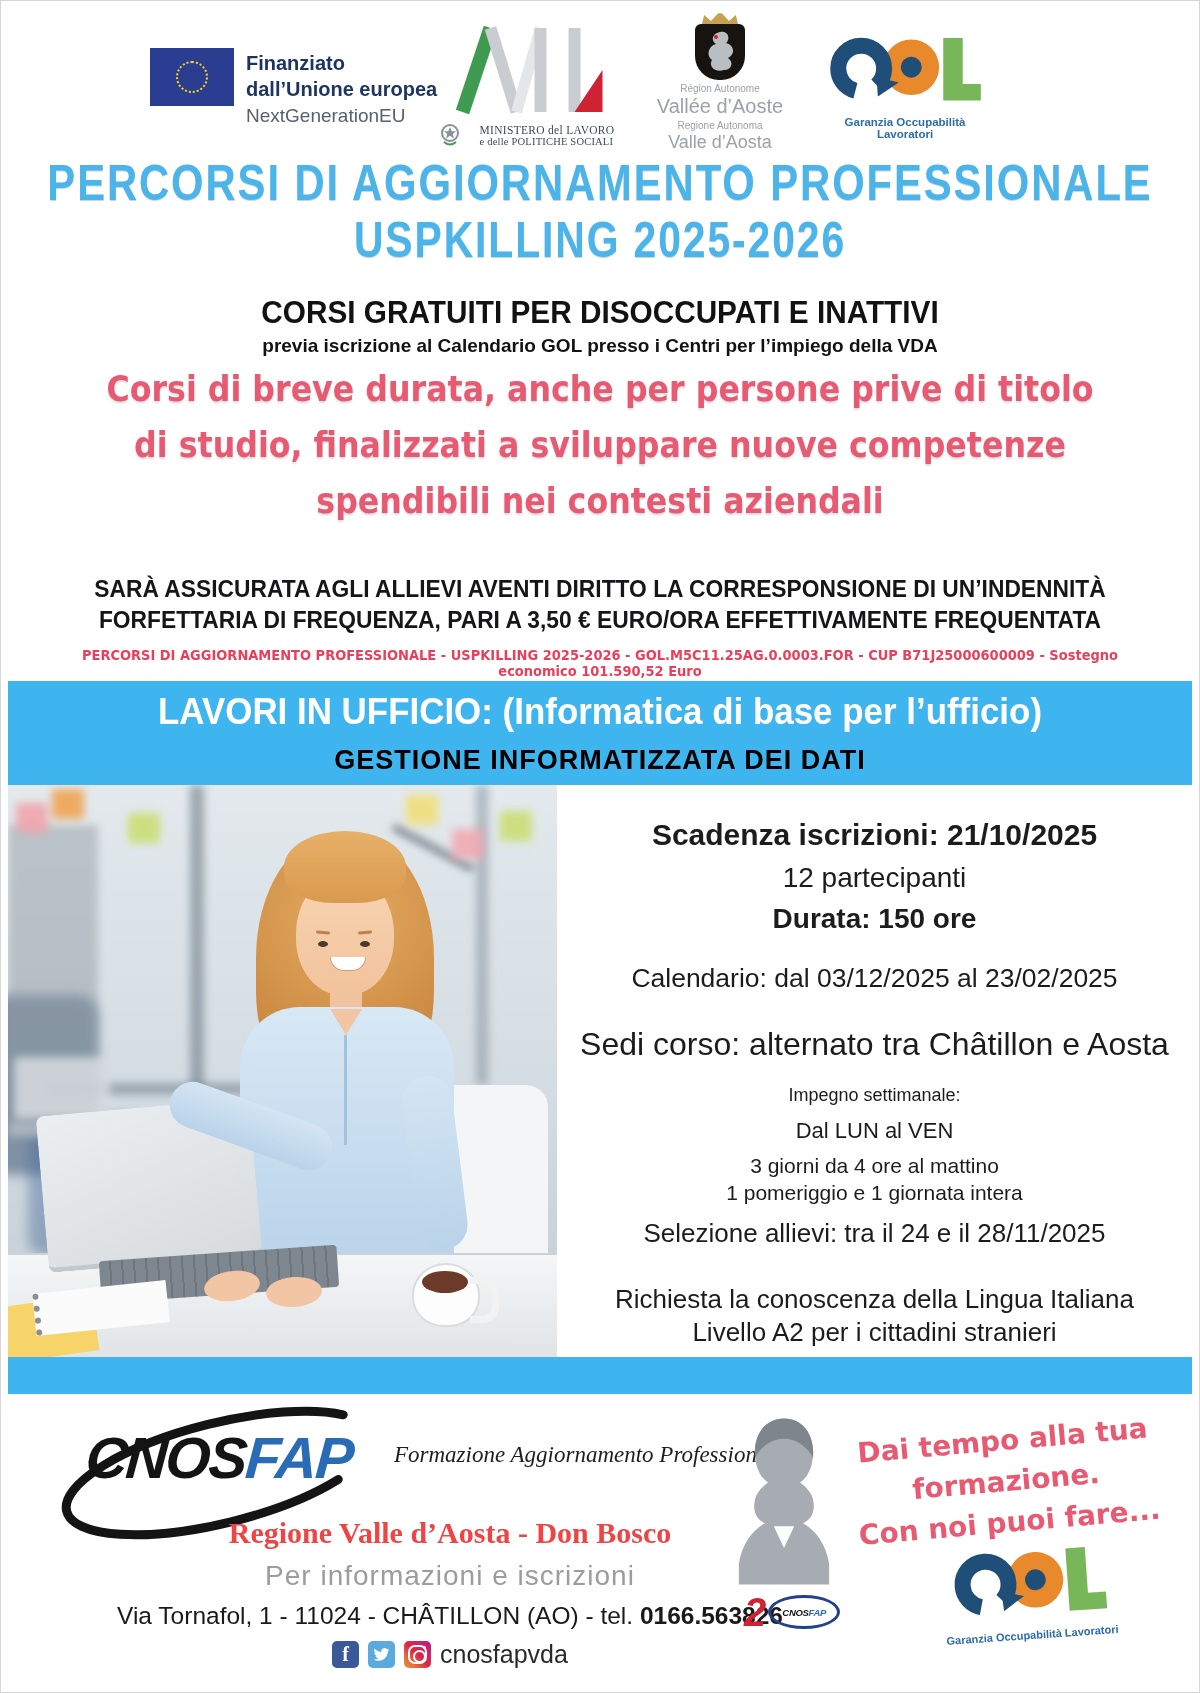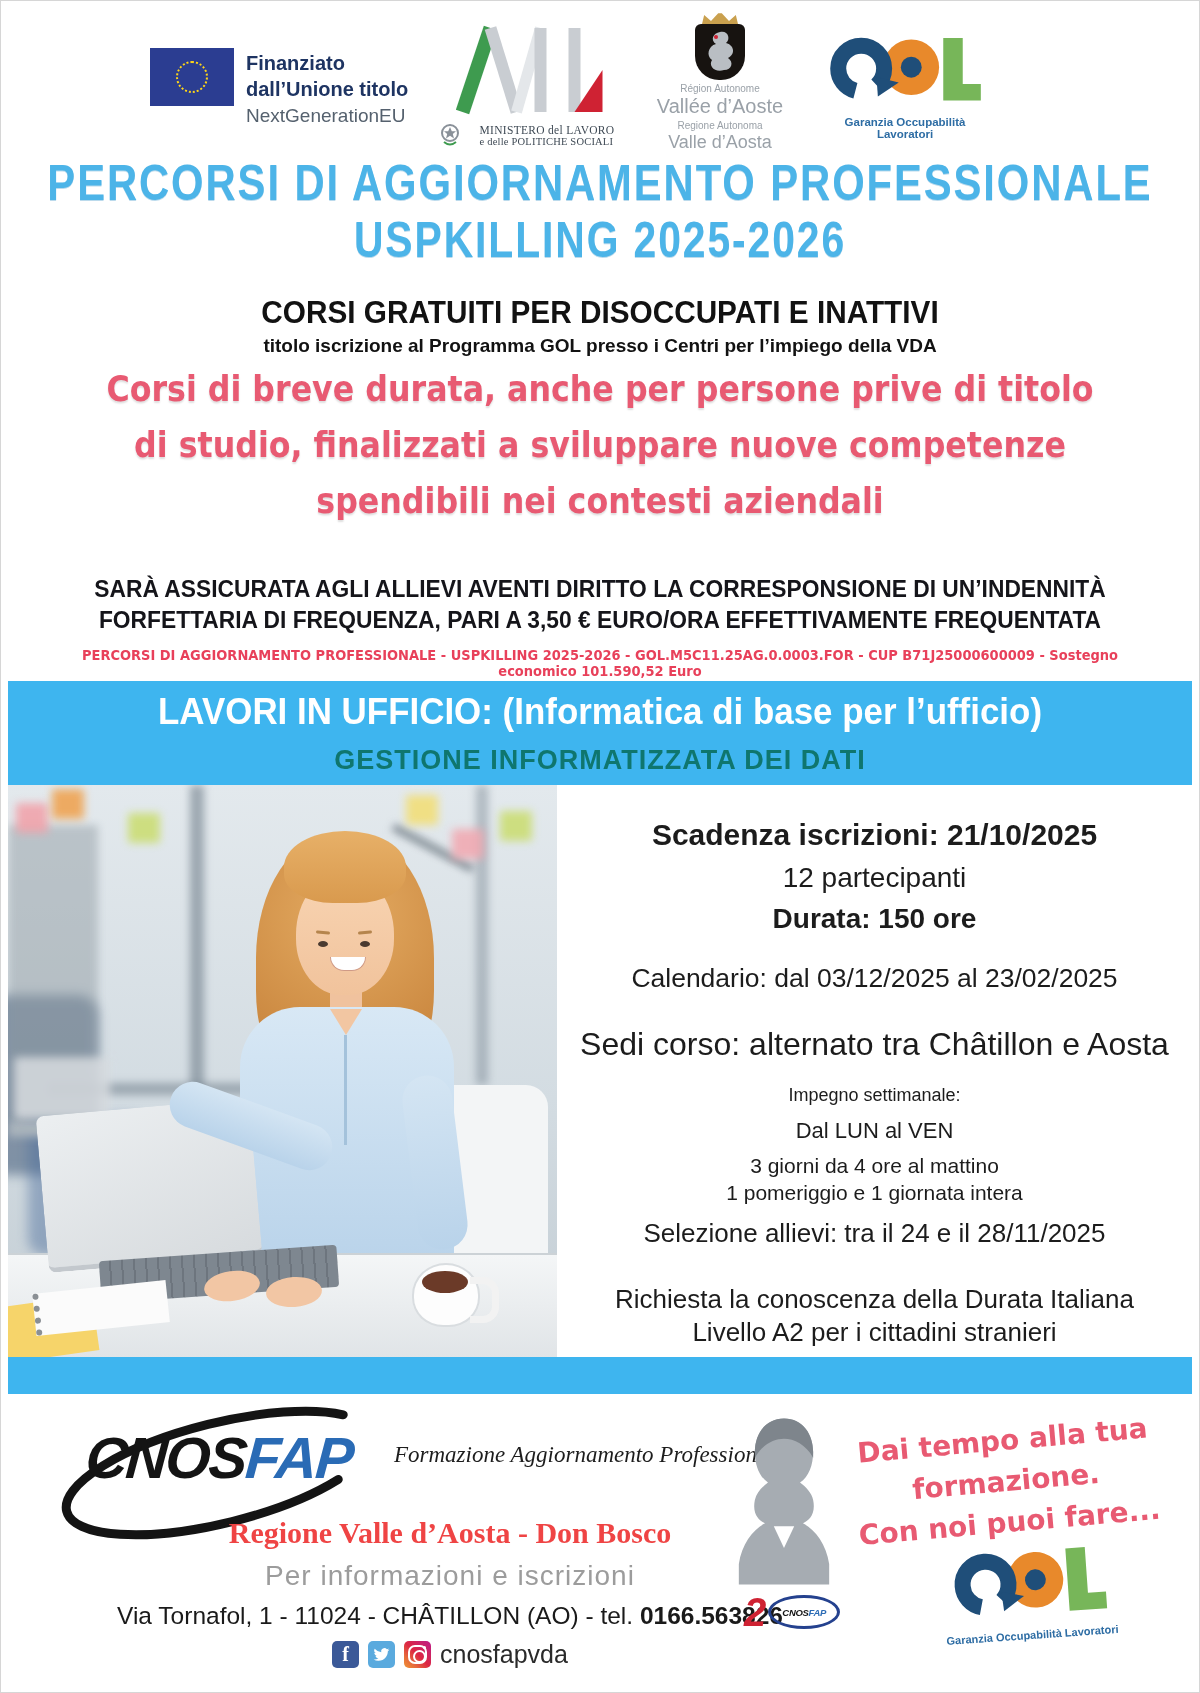--- a/index.html
+++ b/index.html
@@ -162,7 +162,7 @@
 </div>
 <div class="abs eu-text">
   <div class="eu-b">Finanziato</div>
-  <div class="eu-b">dall’Unione titolo</div>
+  <div class="eu-b">dall’Unione europea</div>
   <div class="eu-n">NextGenerationEU</div>
 </div>
 

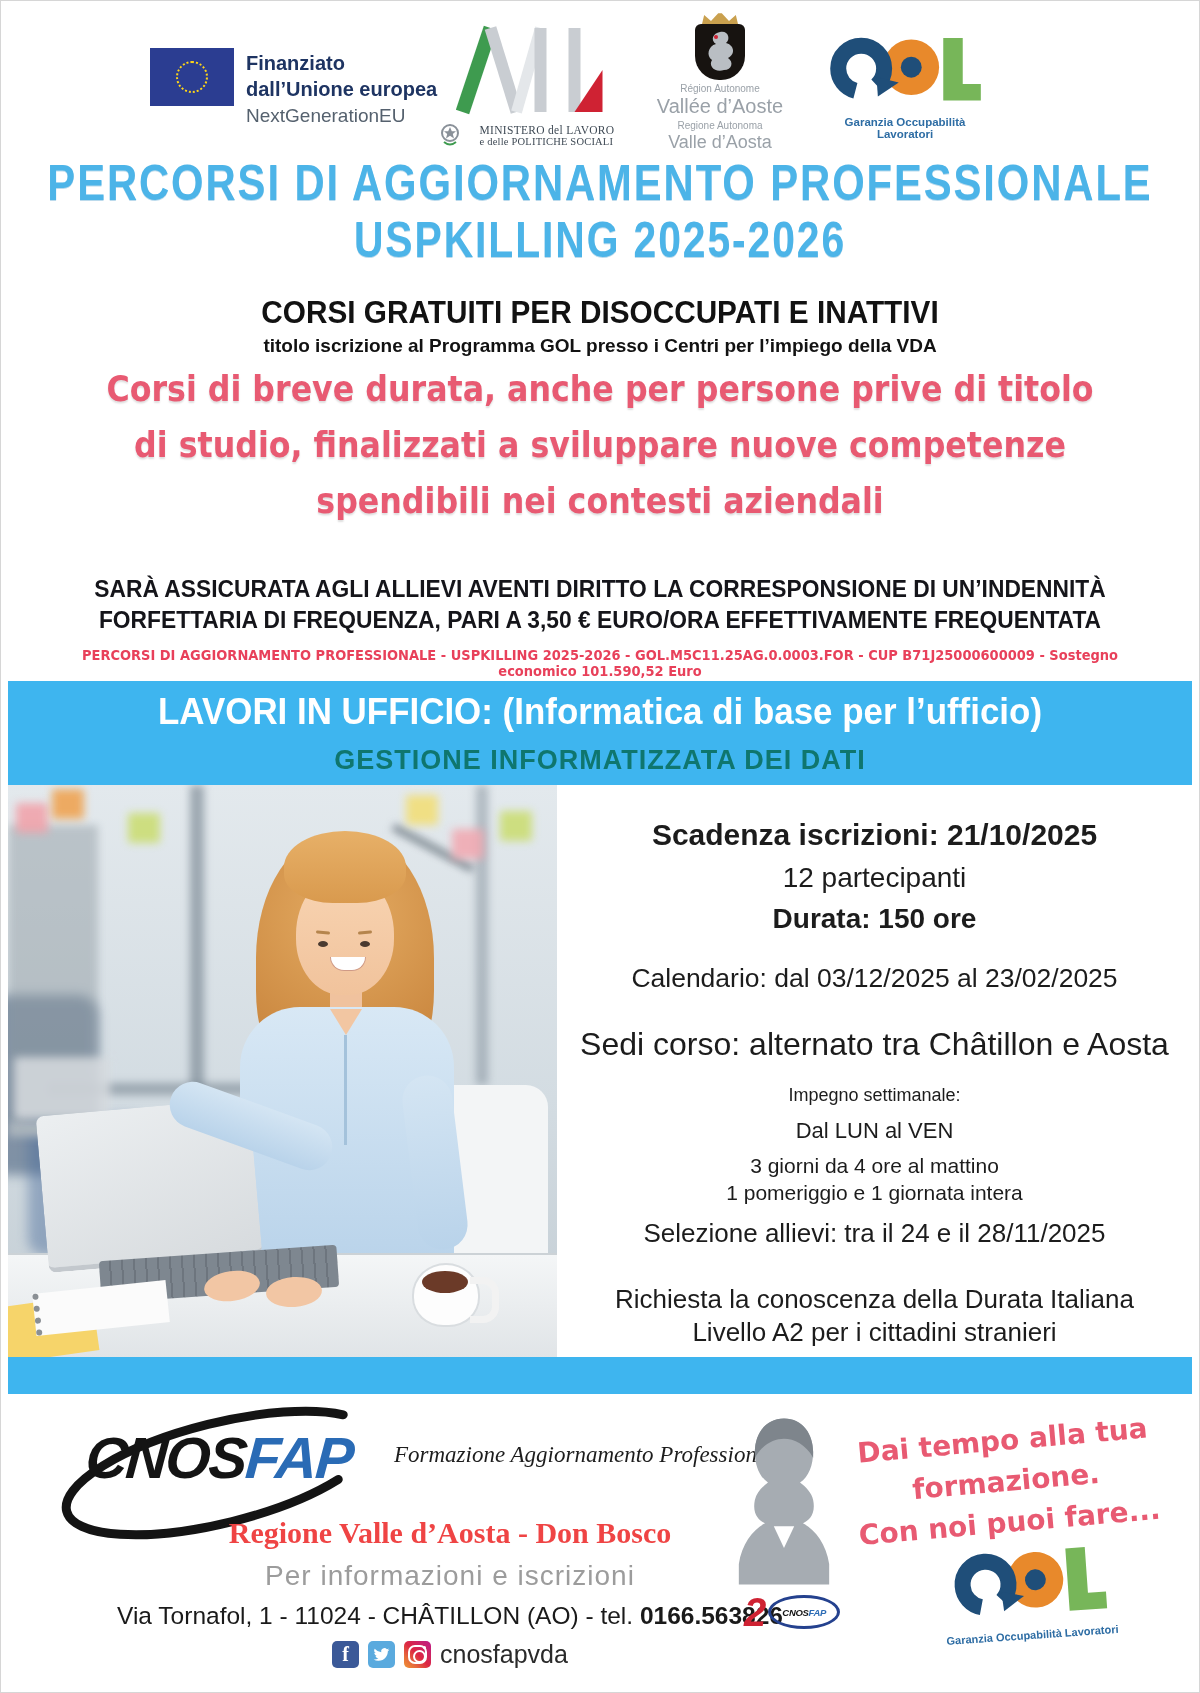--- a/index.html
+++ b/index.html
@@ -217,7 +217,7 @@
 <div class="abs ctr title-line tl2">USPKILLING 2025-2026</div>
 
 <div class="abs ctr free">CORSI GRATUITI PER DISOCCUPATI E INATTIVI</div>
-<div class="abs ctr previa">titolo iscrizione al Programma GOL presso i Centri per l’impiego della VDA</div>
+<div class="abs ctr previa">previa iscrizione al Calendario GOL presso i Centri per l’impiego della VDA</div>
 
 <div class="abs ctr pink pk1">Corsi di breve durata, anche per persone prive di titolo</div>
 <div class="abs ctr pink pk2">di studio, finalizzati a sviluppare nuove competenze</div>

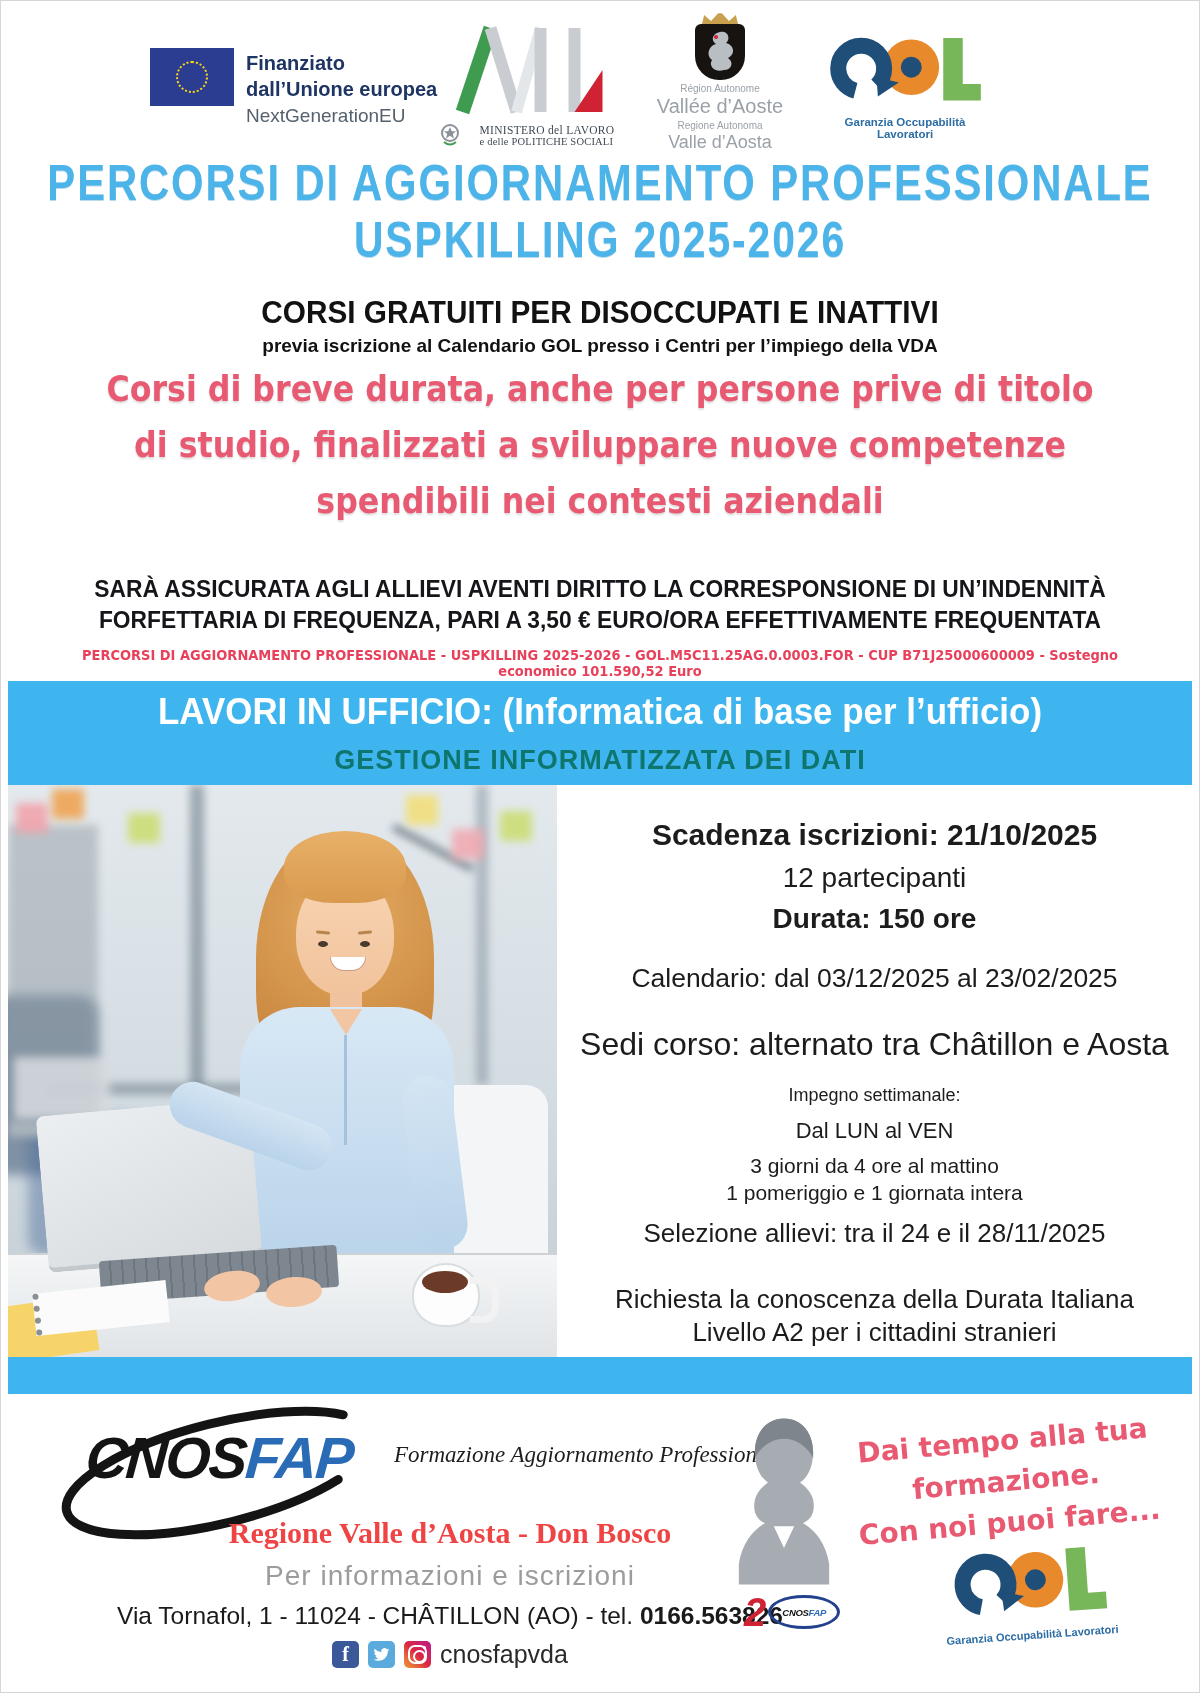--- a/index.html
+++ b/index.html
@@ -51,7 +51,7 @@
   
   .banner{left:8px;top:681px;width:1184px;height:104px;background:#3eb5ef;}
   .ban1{top:691px;font-size:36px;font-weight:bold;color:#fff;transform:scaleX(.97);}
-  .ban2{top:745px;font-size:27px;font-weight:bold;color:#0f766e;letter-spacing:1px;}
+  .ban2{top:745px;font-size:27px;font-weight:bold;color:#000000;letter-spacing:1px;}
 
   
   .photo{left:8px;top:785px;width:549px;height:572px;overflow:hidden;background:#cdd6dd;}

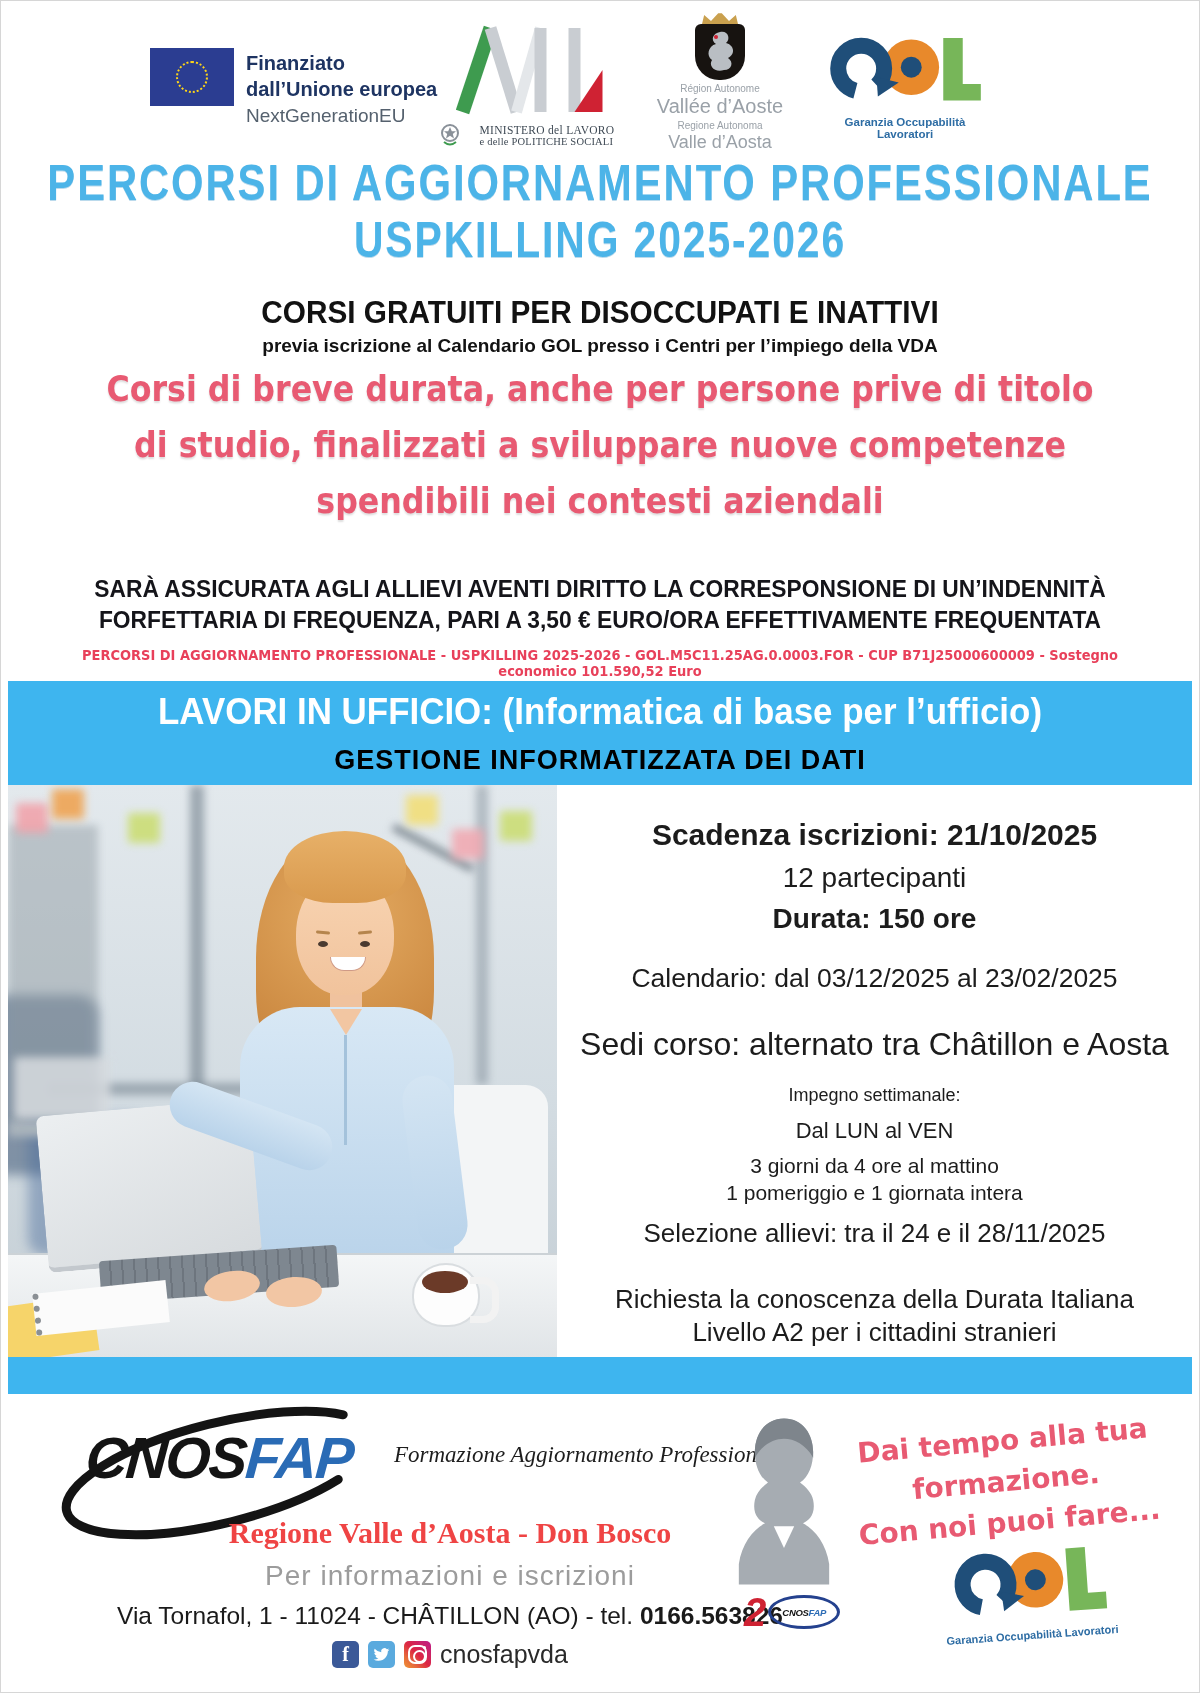--- a/index.html
+++ b/index.html
@@ -290,7 +290,7 @@
 <div class="abs colctr det d-wm">3 giorni da 4 ore al mattino</div>
 <div class="abs colctr det d-wa">1 pomeriggio e 1 giornata intera</div>
 <div class="abs colctr det d-sel">Selezione allievi: tra il 24 e il 28/11/2025</div>
-<div class="abs colctr det d-l1">Richiesta la conoscenza della Durata Italiana</div>
+<div class="abs colctr det d-l1">Richiesta la conoscenza della Lingua Italiana</div>
 <div class="abs colctr det d-l2">Livello A2 per i cittadini stranieri</div>
 
 <div class="abs bluebar"></div>

